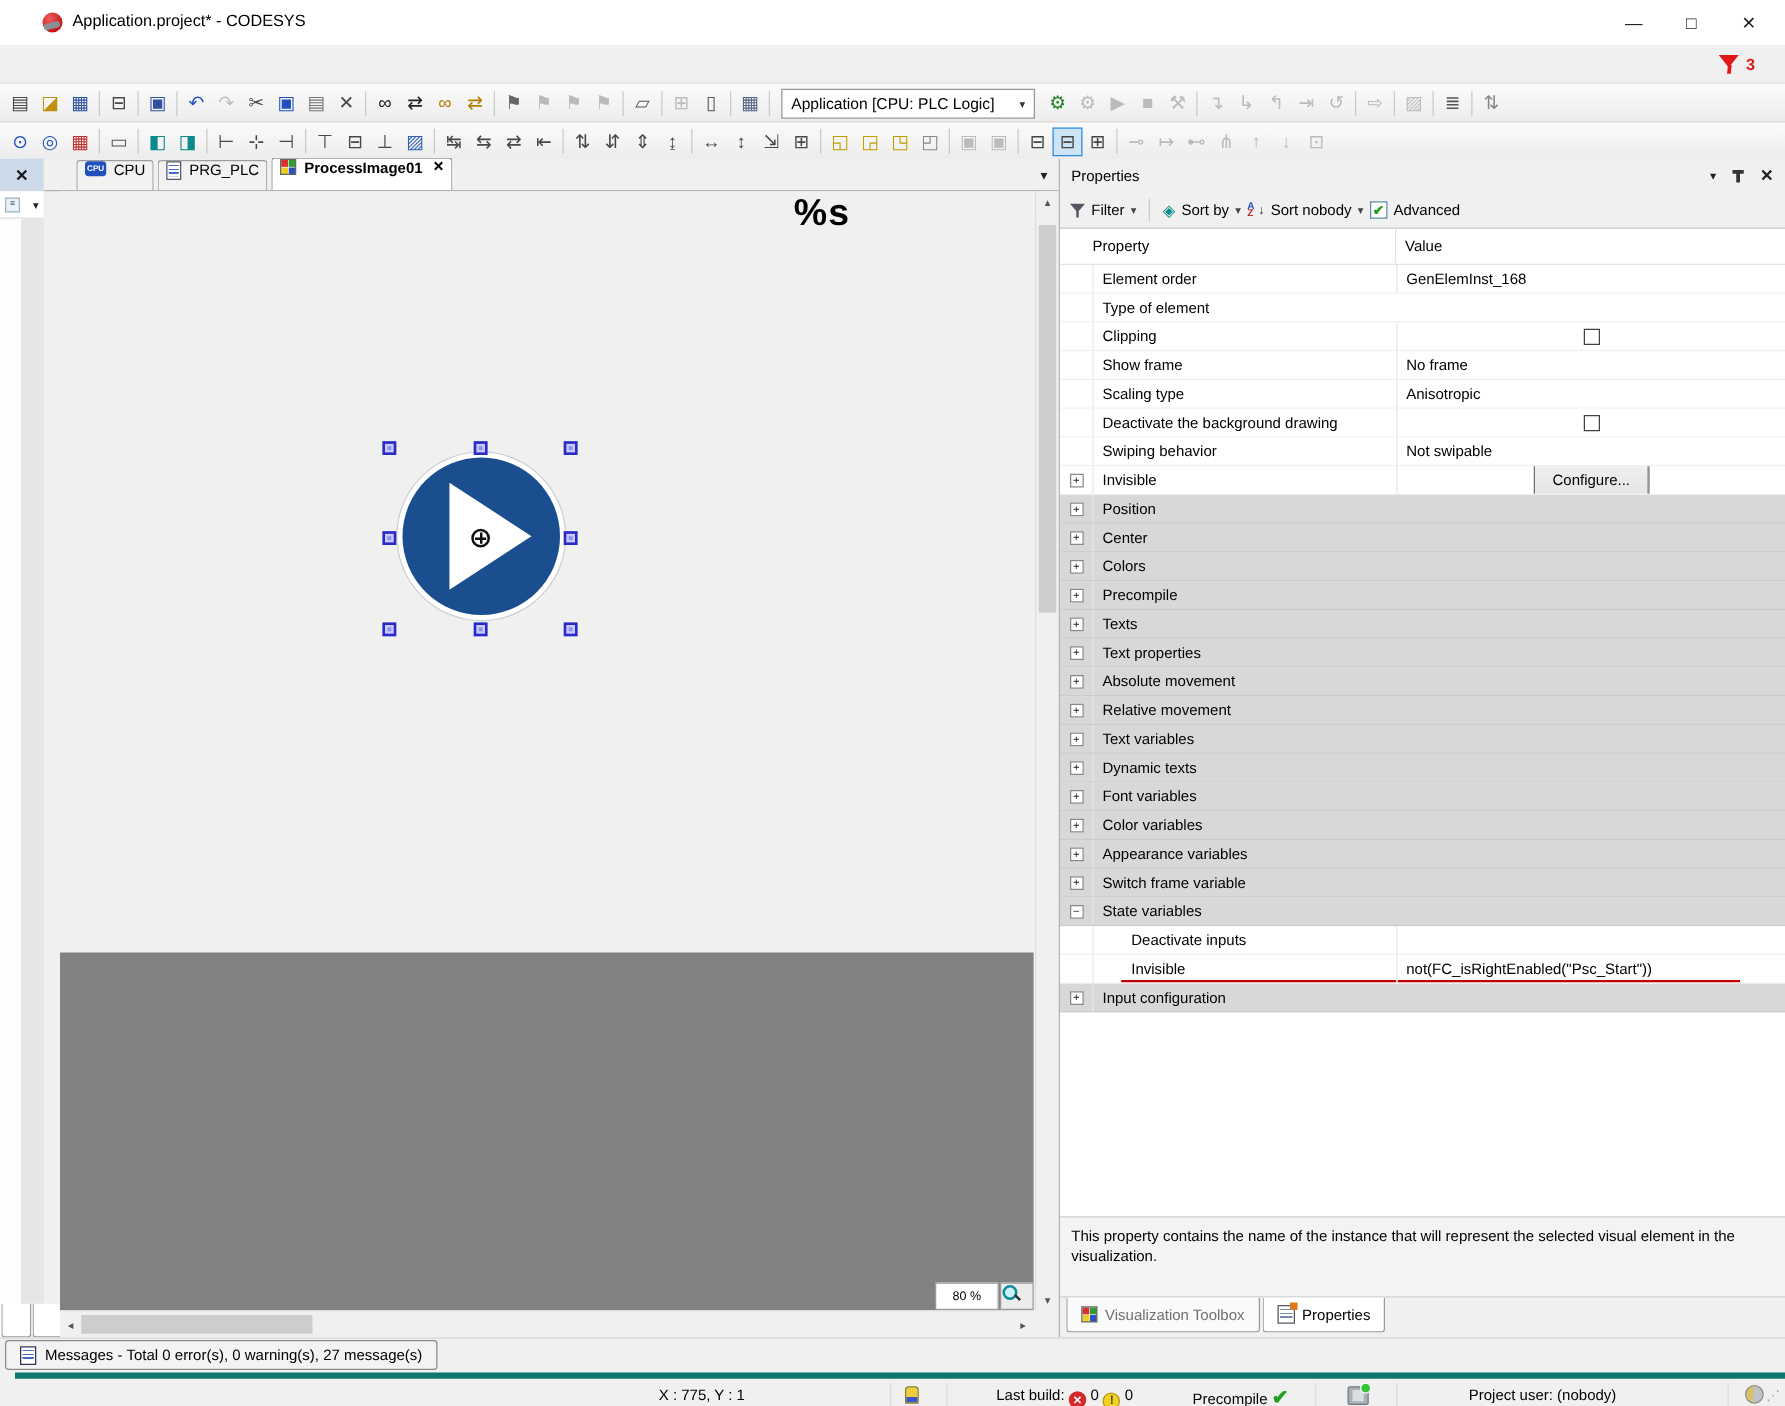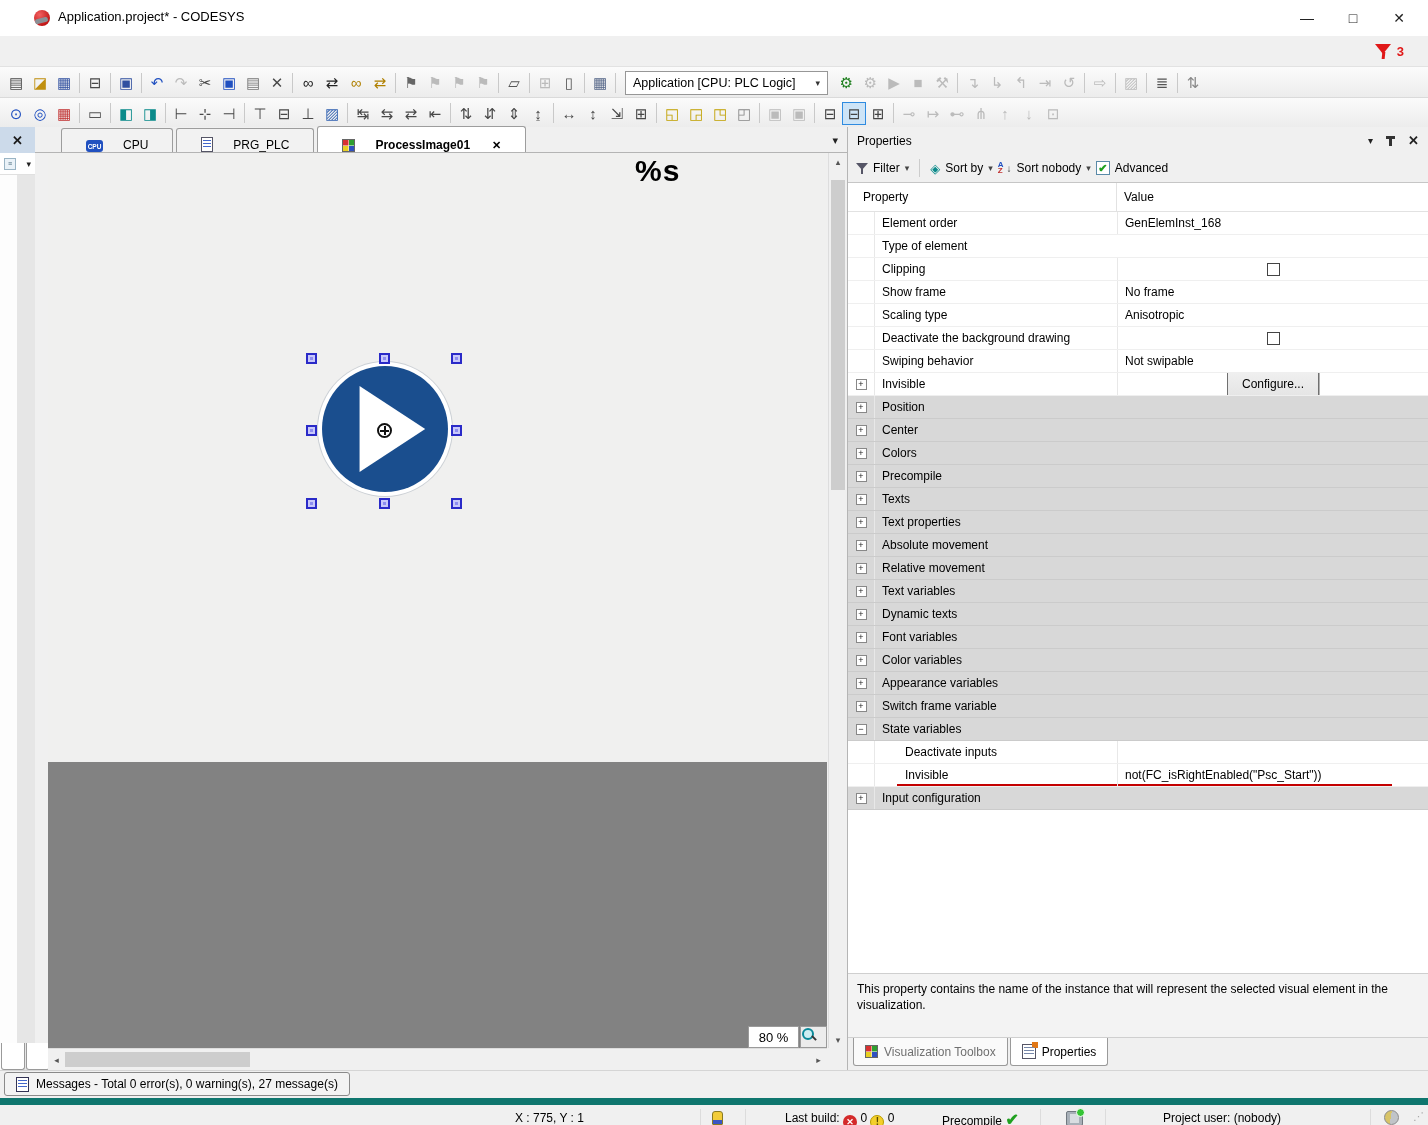--- a/index.html
+++ b/index.html
@@ -51,7 +51,7 @@
   .tabbar{position:absolute;left:0;right:0;top:0;height:26px;background:#f0f0f0;border-bottom:1px solid #b4b4b4;box-sizing:border-box}
   .tb-dd{position:absolute;right:9px;top:7px;font-size:11px;color:#222}
   .etabs{position:absolute;left:26px;top:0;bottom:0;display:flex;align-items:flex-end}
-  .etab{display:flex;align-items:flex-end;gap:20px;height:23px;padding:0 24px;background:#f2f2f2;border:1px solid #9d9d9d;border-bottom:none;border-radius:3px 3px 0 0;margin-right:3px;font-size:12px}
+  .etab{display:flex;align-items:flex-start;gap:6px;height:23px;padding:0 6px;background:#f2f2f2;border:1px solid #9d9d9d;border-bottom:none;border-radius:3px 3px 0 0;margin-right:3px;font-size:12px}
   .etab.active{background:#fff;font-weight:bold;height:25px}
   .tab-close{font-size:11px;font-weight:bold;margin-left:2px;display:none}
   .etab.closable .tab-close{display:inline}

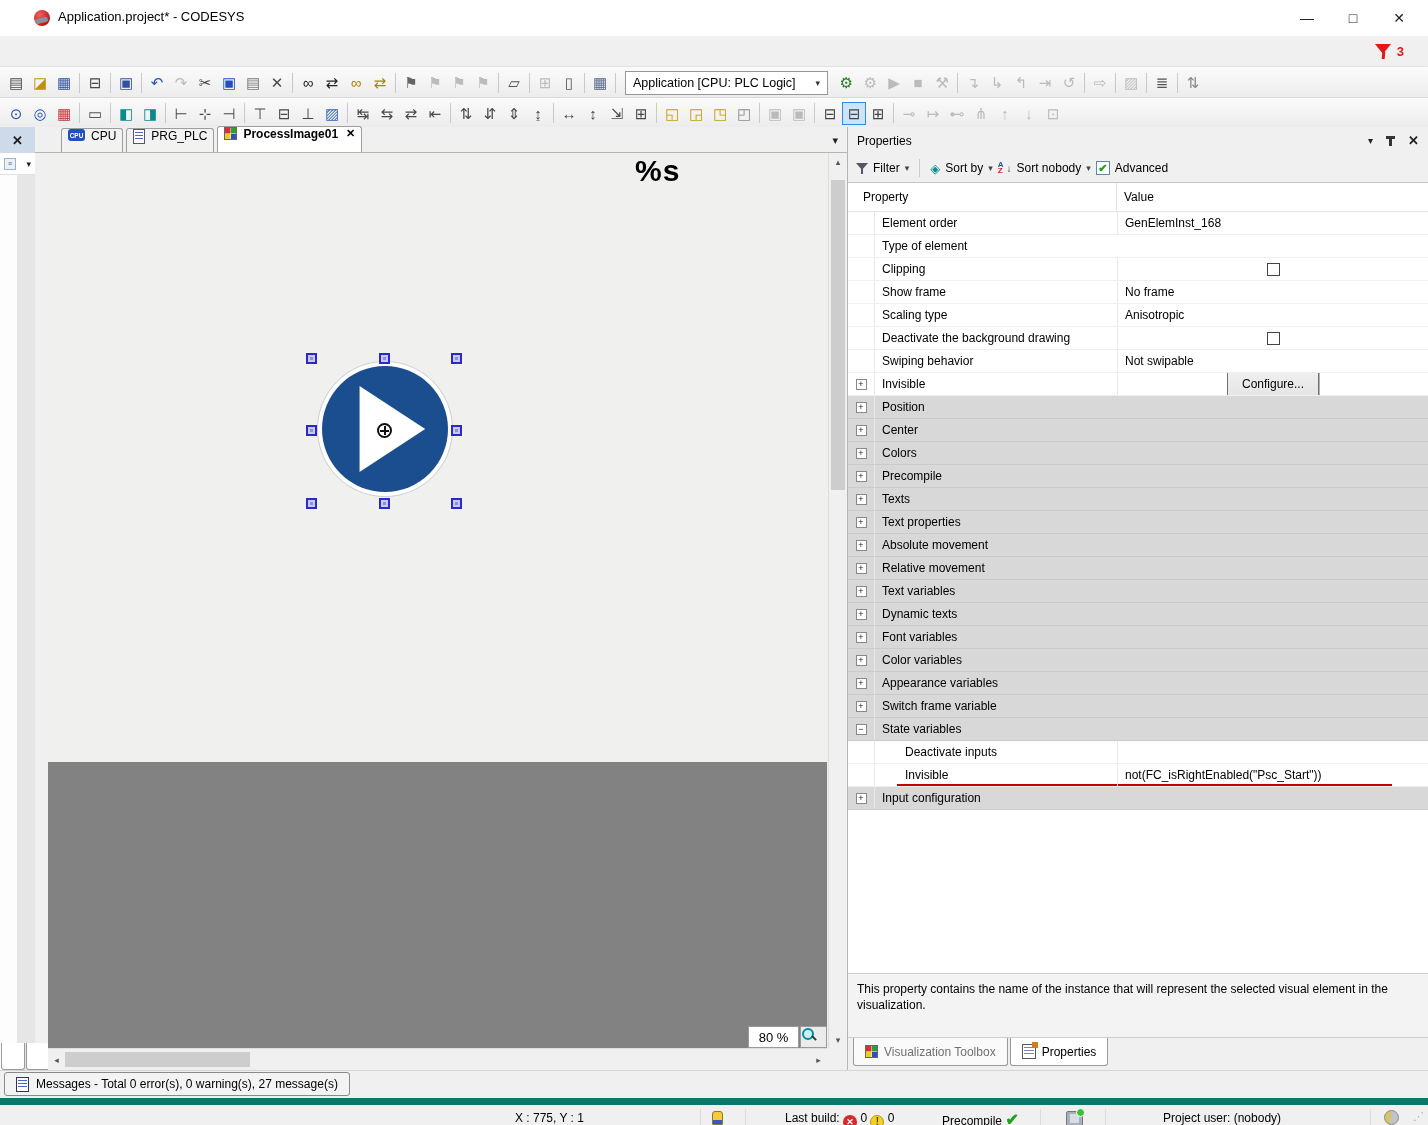--- a/index.html
+++ b/index.html
@@ -109,7 +109,7 @@
   .so-arrow{font-size:10px;color:#333;margin-left:-2px}
   .adv-check{width:14px;height:14px;border:1px solid #5a8aa8;background:#fff;display:flex;align-items:center;justify-content:center;color:#1fa01f;font-size:11px;font-weight:bold;box-sizing:border-box}
   .p-colhead{position:absolute;top:55px;left:0;right:0;height:30px;background:#fff;border-top:1px solid #c6c6c6;border-bottom:1px solid #e2e2e2;box-sizing:border-box;display:flex;align-items:center}
-  .col-p{width:268px;padding-left:15px;box-sizing:border-box}
+  .col-p{width:268px;padding-left:26px;box-sizing:border-box}
   .col-v{padding-left:7px;border-left:1px solid #e2e2e2;align-self:stretch;display:flex;align-items:center;flex:1}
   .p-grid{position:absolute;top:85px;left:0;right:0;height:598px;background:#fff}
   .p-fill{position:absolute;top:683px;left:0;right:0;height:163px;background:#fff}

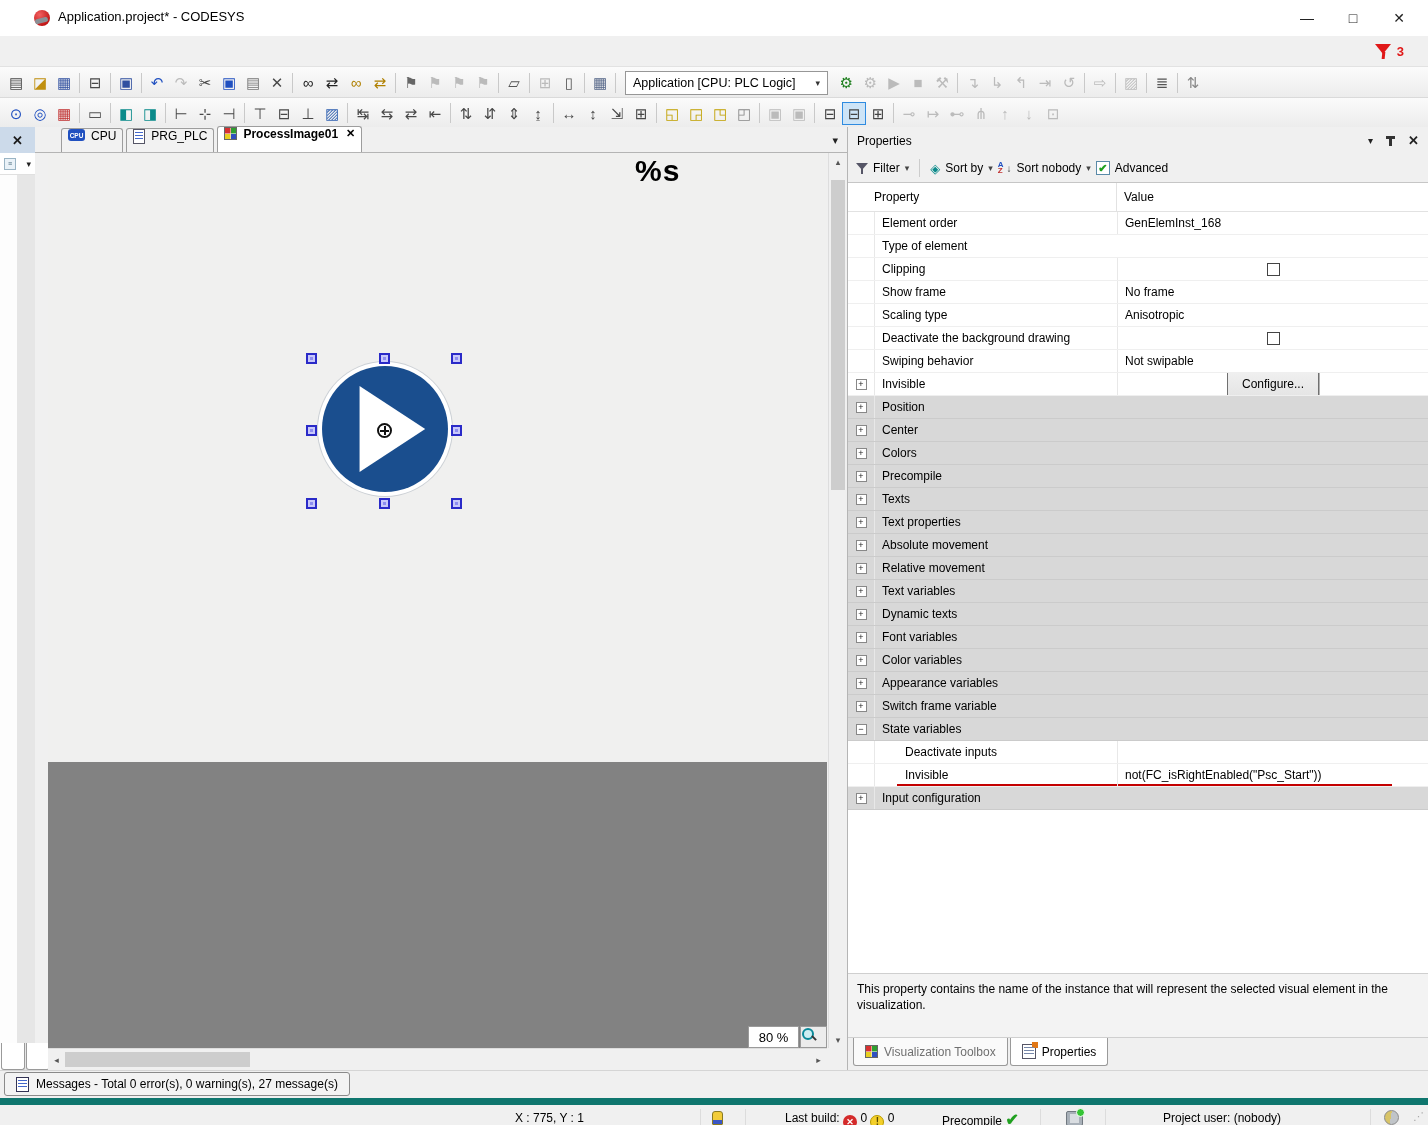--- a/index.html
+++ b/index.html
@@ -74,7 +74,7 @@
   .handle{position:absolute;width:11px;height:11px;box-sizing:border-box;background:#8d8df0;border:2px solid #2a2ac8;box-shadow:inset 0 0 0 2px #c8c8fa}
   .crosshair{position:absolute;left:329px;top:270px;width:15px;height:15px;box-sizing:border-box;border-radius:50%;border:2px solid #111;
      background:linear-gradient(#111,#111) 50% 50%/2px 9px no-repeat,linear-gradient(#111,#111) 50% 50%/9px 2px no-repeat,#fff}
-  .zoom-box{position:absolute;right:28px;bottom:0;width:51px;height:22px;background:#fff;border:1px solid #9a9a9a;box-sizing:border-box;display:flex;align-items:center;justify-content:center;font-size:13px}
+  .zoom-box{position:absolute;right:28px;bottom:0;width:51px;height:22px;background:#fff;border:1px solid #9a9a9a;box-sizing:border-box;display:flex;align-items:center;justify-content:center;font-size:10px}
   .zoom-btn{position:absolute;right:0;bottom:0;width:27px;height:22px;background:#ececec;border:1px solid #9a9a9a;box-sizing:border-box}
   .mag{position:relative;width:15px;height:15px;margin:2px auto}
   .mag::before{content:'';position:absolute;left:1px;top:1px;width:8px;height:8px;border:2px solid #0a8a9a;border-radius:50%;background:#cdeef2}

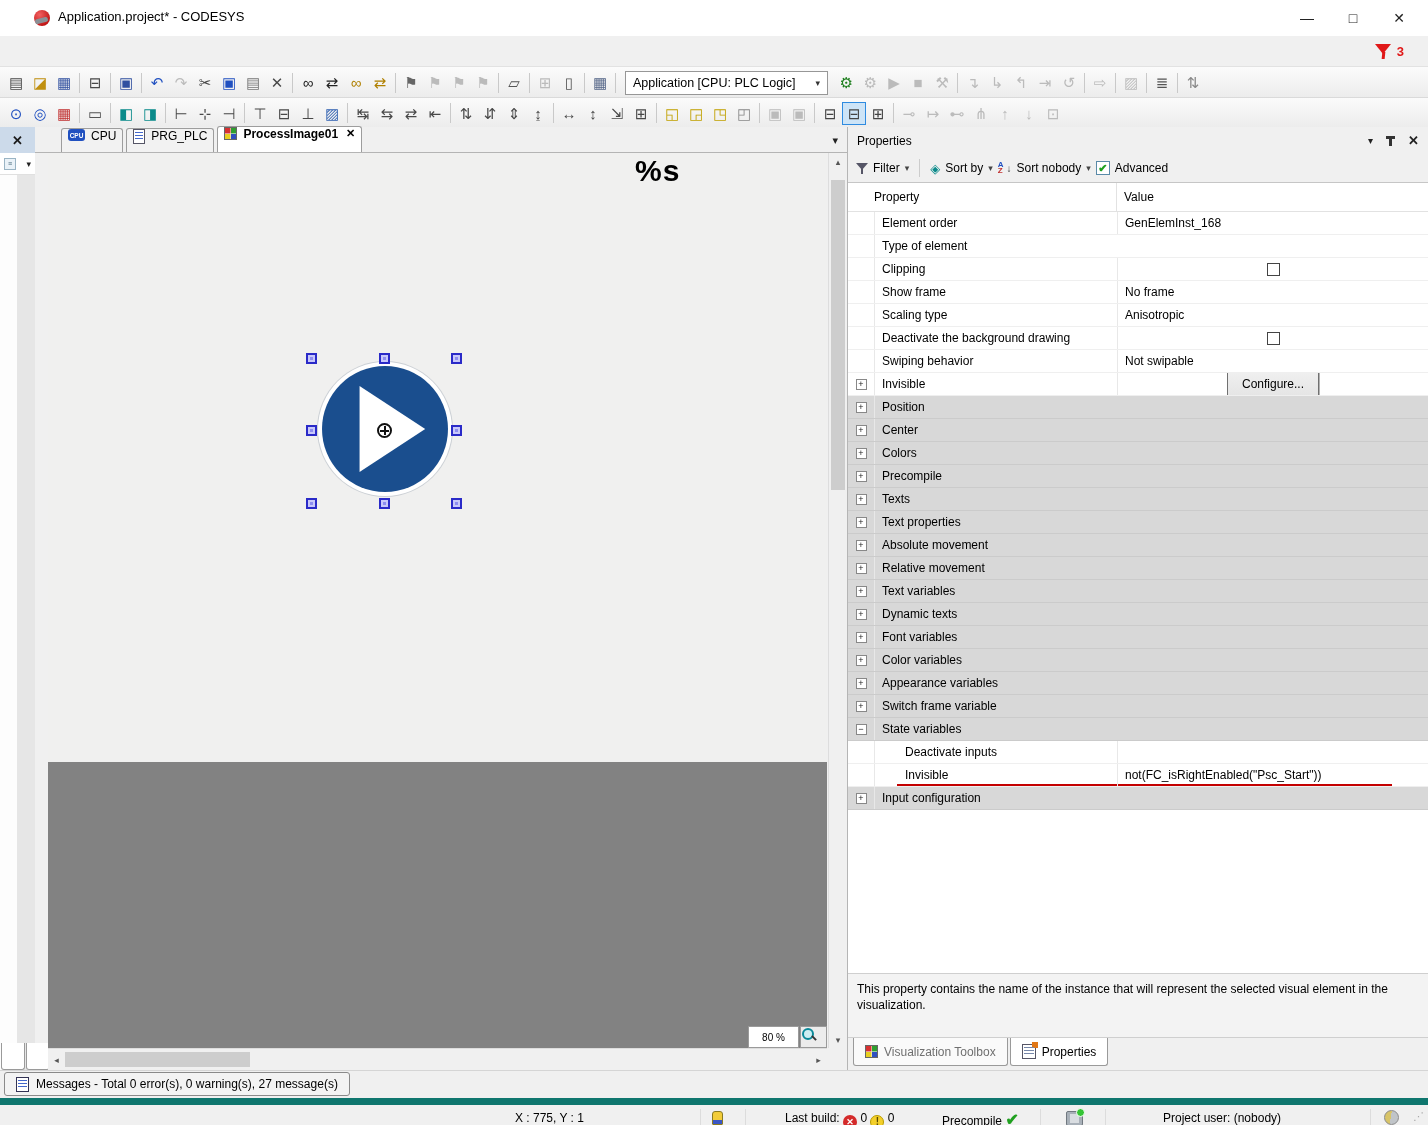--- a/index.html
+++ b/index.html
@@ -150,7 +150,7 @@
   .msgtab{position:absolute;left:4px;top:1px;height:24px;display:flex;align-items:center;gap:7px;padding:0 11px;border:1px solid #8a8a8a;border-radius:3px;background:#f3f3f3;font-size:12px;box-sizing:border-box}
   .icon-doc{width:11px;height:13px;background:#fff;border:1px solid #335;position:relative}
   .icon-doc::after{content:'';position:absolute;left:1px;top:2px;right:1px;height:8px;background:repeating-linear-gradient(#4468cc 0 1px,transparent 1px 3px)}
-  .statusbar{position:absolute;left:0;right:0;bottom:0;height:27px;background:#f0f0f0;border-top:7px solid #0f766e;box-sizing:border-box;font-size:12px}
+  .statusbar{position:absolute;left:12px;right:0;bottom:0;height:27px;background:#f0f0f0;border-top:5px solid #0f766e;box-sizing:border-box;font-size:12px}
   .sb-item{position:absolute;top:6px;white-space:nowrap}
   .sb-sep{position:absolute;top:4px;width:1px;height:18px;background:#dcdcdc}
   .badge-err{display:inline-flex;width:14px;height:14px;border-radius:50%;background:#d42a2a;color:#fff;font-size:9px;font-weight:bold;align-items:center;justify-content:center;vertical-align:-3px}

